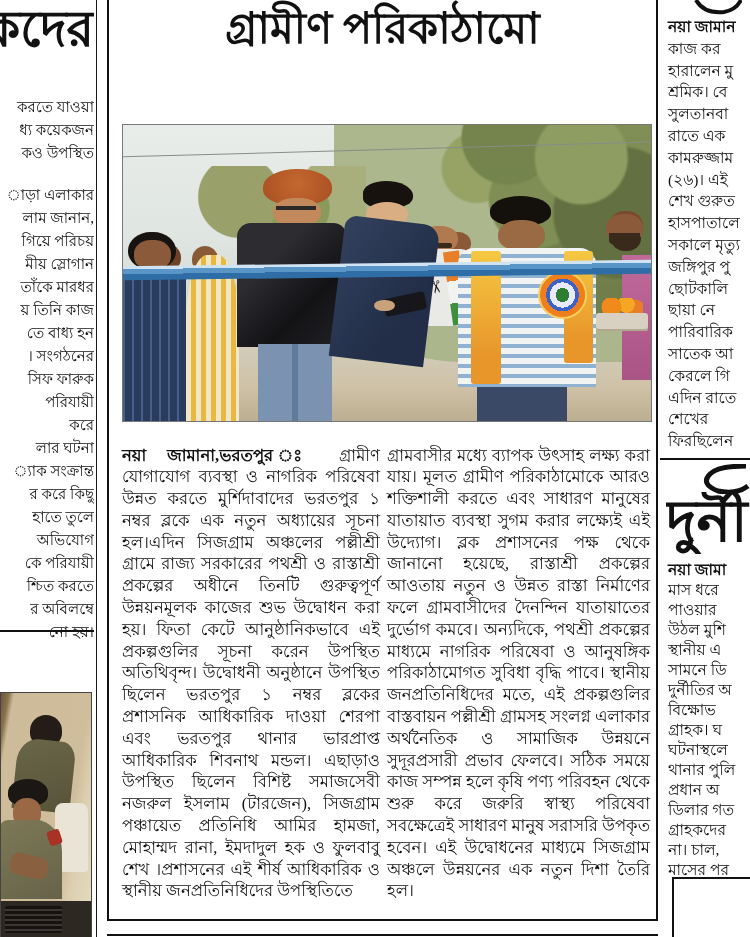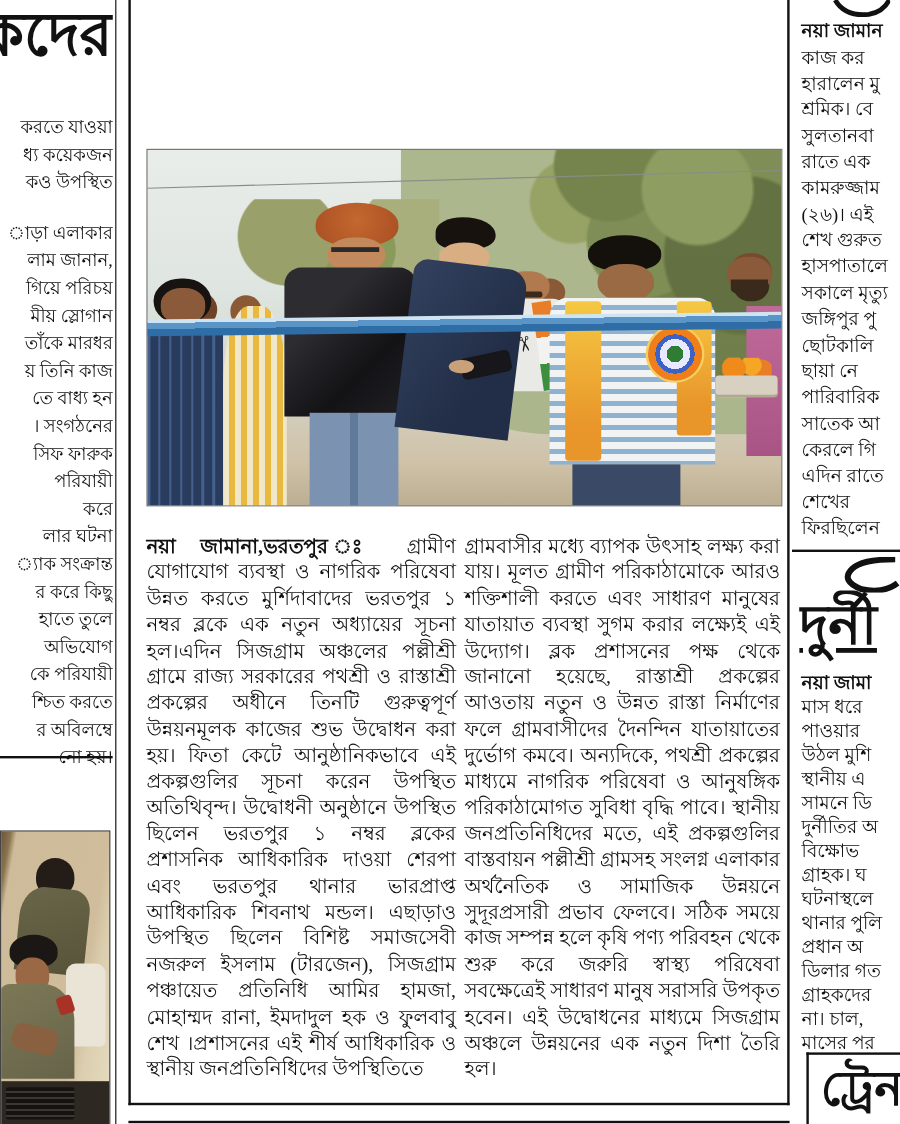--- a/index.html
+++ b/index.html
@@ -188,7 +188,7 @@
 
   <main class="article">
     <h1 class="headline">
-      <br>
+      <span>গ্রামীণ পরিকাঠামো</span><br>
     </h1>
 
     <figure class="photo">

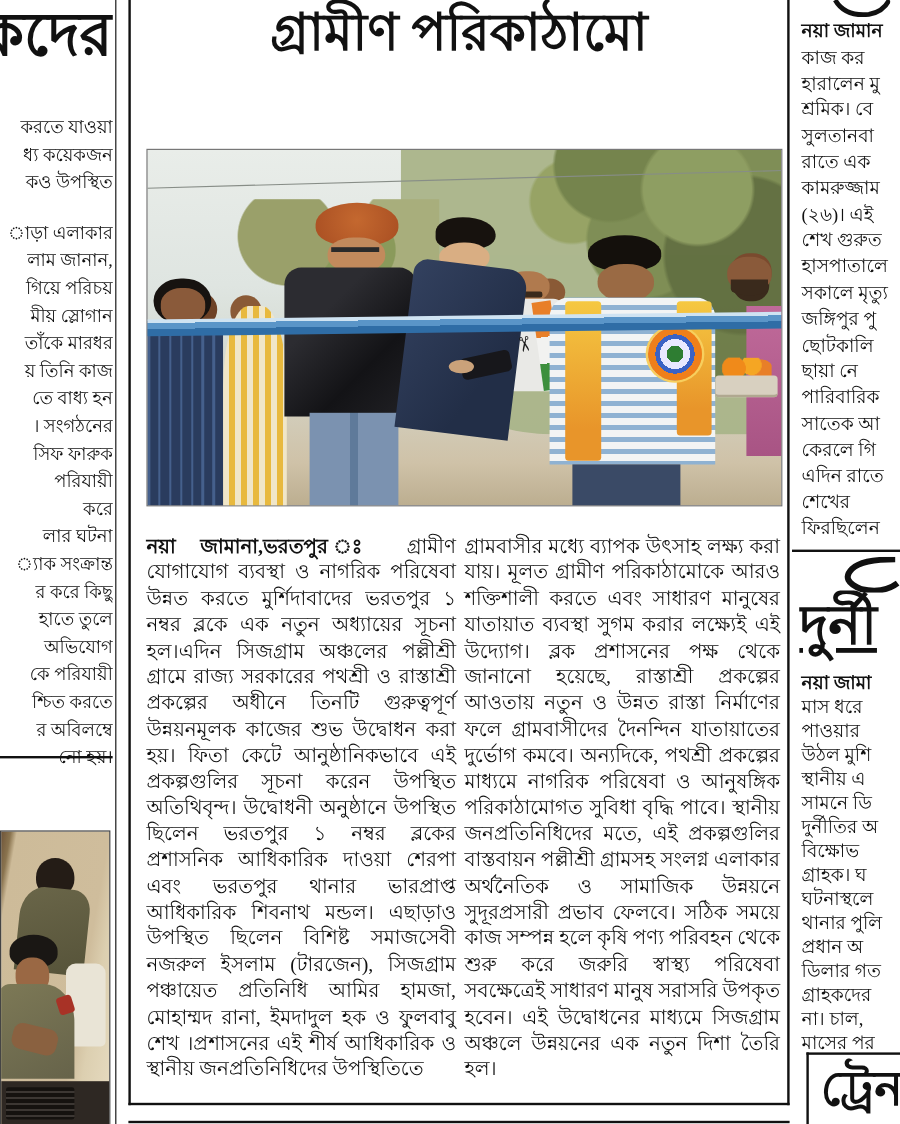--- a/index.html
+++ b/index.html
@@ -125,7 +125,7 @@
   .rc-div1{position:absolute;left:0;top:458px;width:90px;height:2px;background:#111;}
   .rc-frag2{position:absolute;left:28px;top:464px;width:62px;height:30px;overflow:hidden;}
   .rc-headline2{position:absolute;left:6px;top:492px;width:90px;height:62px;overflow:hidden;}
-  .rc-headline2 span{font-size:46px;font-weight:bold;white-space:nowrap;line-height:60px;text-decoration:underline;}
+  .rc-headline2 span{font-size:58px;font-weight:bold;white-space:nowrap;line-height:60px;}
   .rc-s2{top:560px;}
   .rc-s2 .frag-line{line-height:20px;}
   .train-top{position:absolute;left:12px;top:877px;width:78px;height:2px;background:#111;}

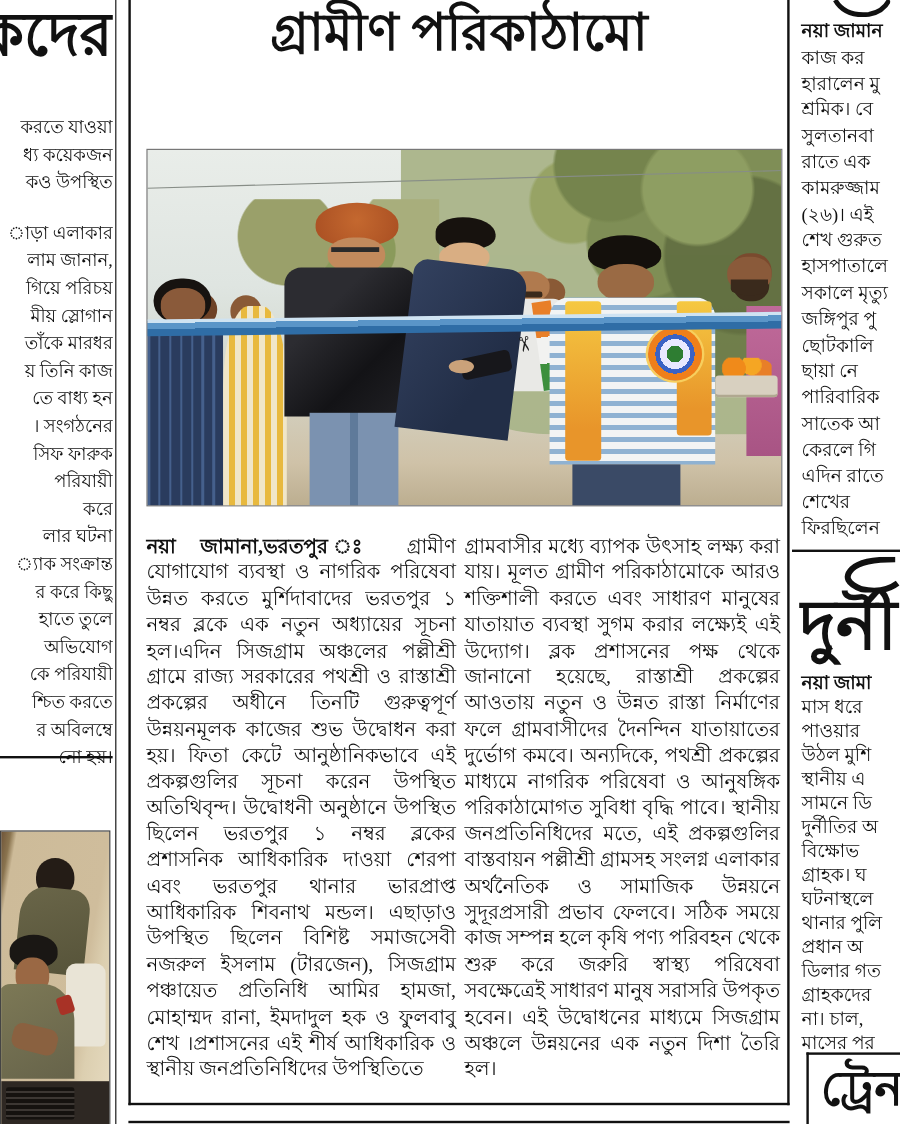--- a/index.html
+++ b/index.html
@@ -299,9 +299,6 @@
       </div>
     <div class="train-top"></div>
     <div class="train-left"></div>
-    <div class="train-head">
-      <span>ট্রেন</span>
-    </div>
   </aside>
 
 </div>

